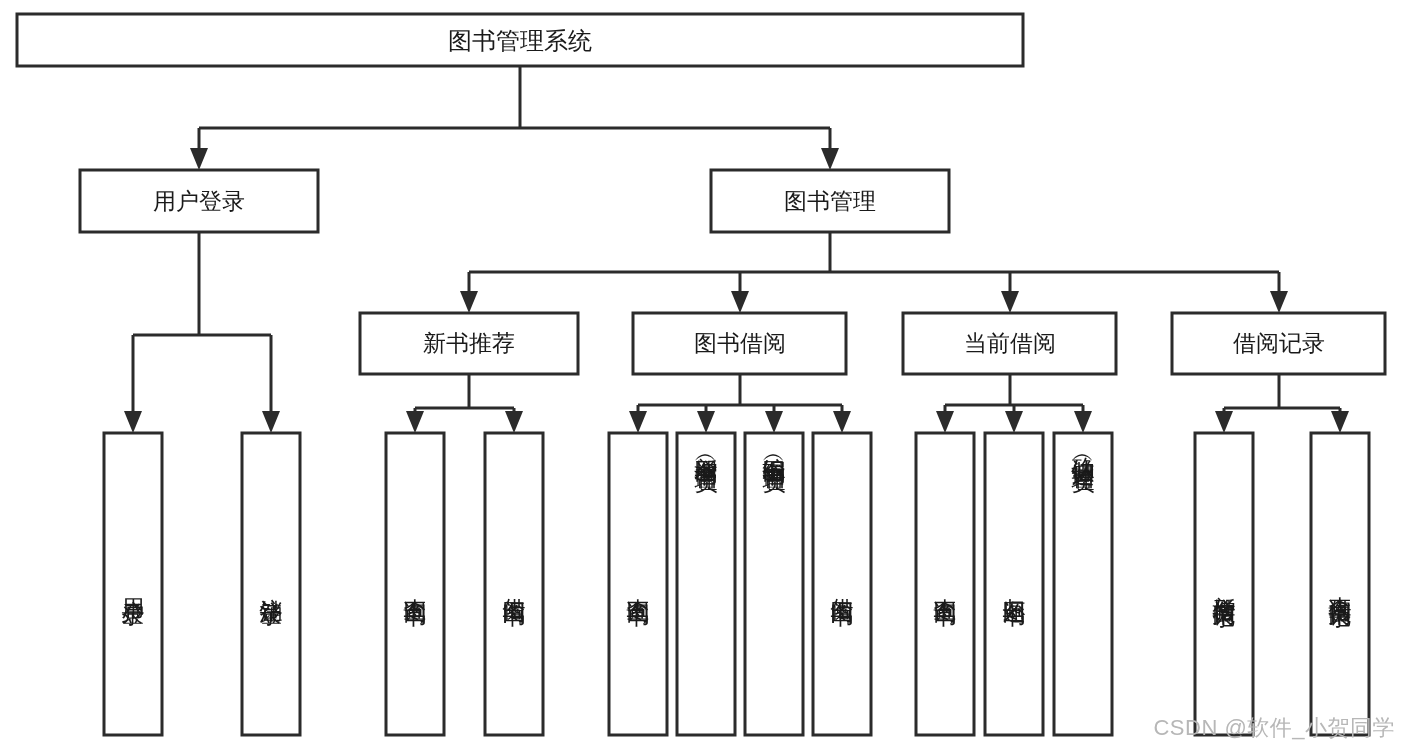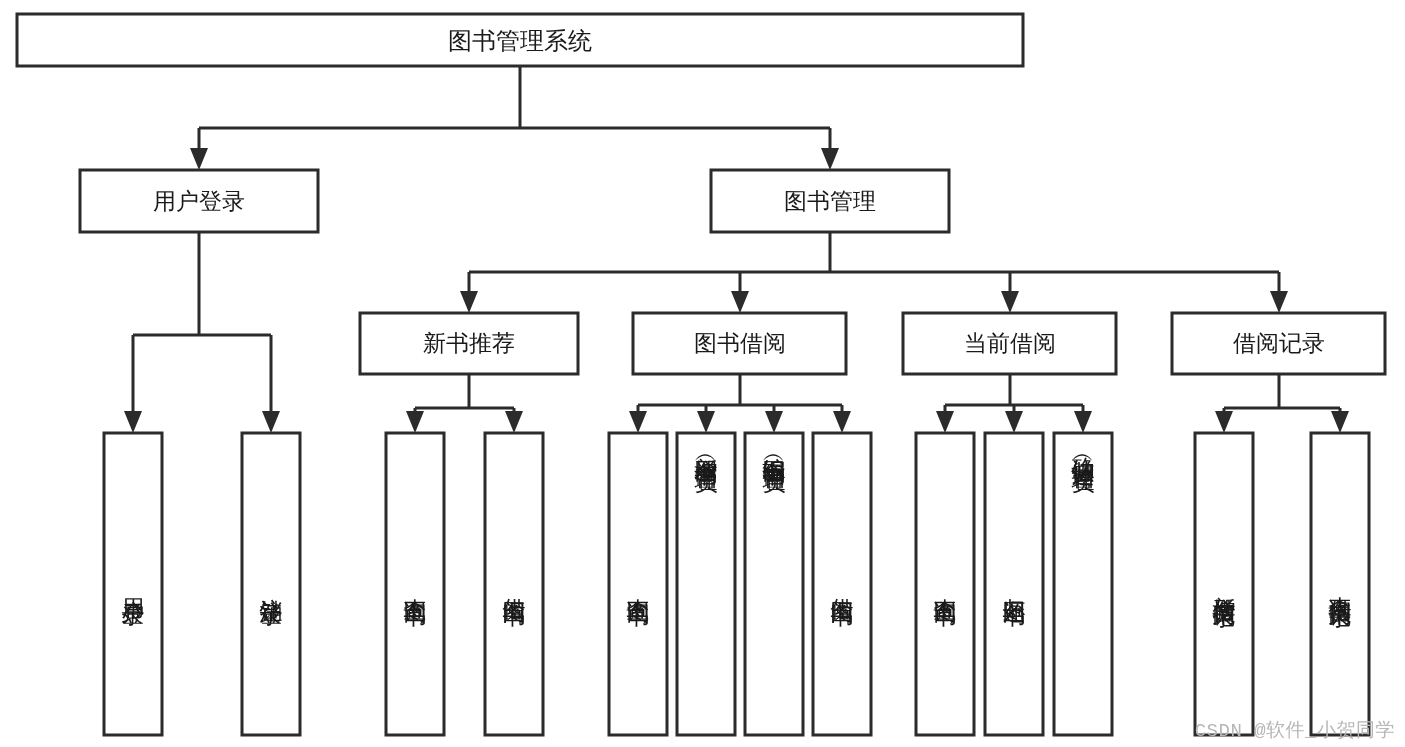--- a/index.html
+++ b/index.html
@@ -75,8 +75,8 @@
     position: absolute;
     right: 10px;
     bottom: 4px;
-    font-family: Liberation Mono, monospace;
-    font-size: 19px;
+    font-family: Liberation Sans, sans-serif;
+    font-size: 22px;
     color: #b7b7b7;
     letter-spacing: 0.5px;
     white-space: nowrap;

